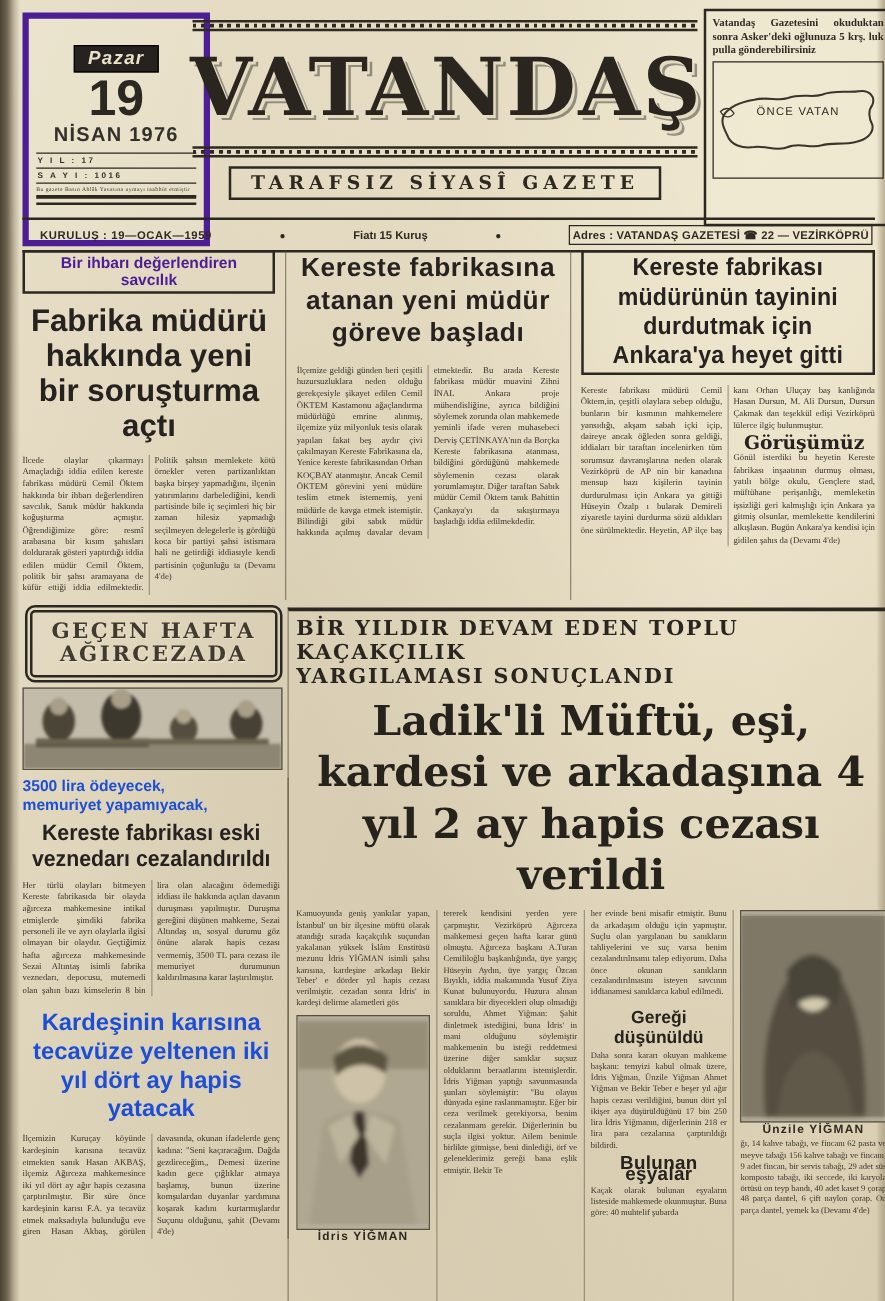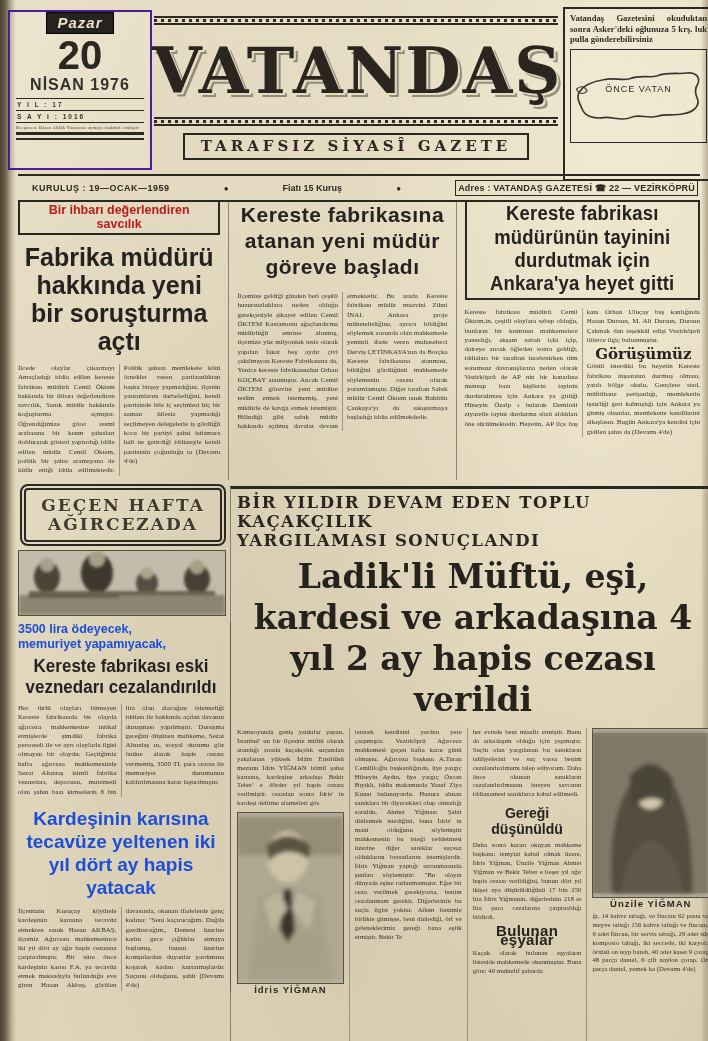--- a/index.html
+++ b/index.html
@@ -18,8 +18,8 @@
     background:linear-gradient(270deg,#b3a88d 0%,rgba(170,158,130,.4) 60%,transparent 100%);}
 
   
-  .calendar{position:absolute;left:8px;top:10px;width:128px;height:152px;
-    border:2px solid #4c1d95;padding:0 6px 4px;background:rgba(255,252,240,.15);text-align:center;}
+  .calendar{position:absolute;left:18px;top:10px;width:128px;height:152px;
+    border:5px solid #4c1d95;padding:21px 6px 4px;background:rgba(255,252,240,.15);text-align:center;}
   .cal-day-name{display:inline-block;background:#262220;color:#ece2c8;
     font-family:"Liberation Sans",sans-serif;font-weight:bold;font-style:italic;
     font-size:15px;padding:1px 10px 2px;border:1px solid #000;letter-spacing:1px;}

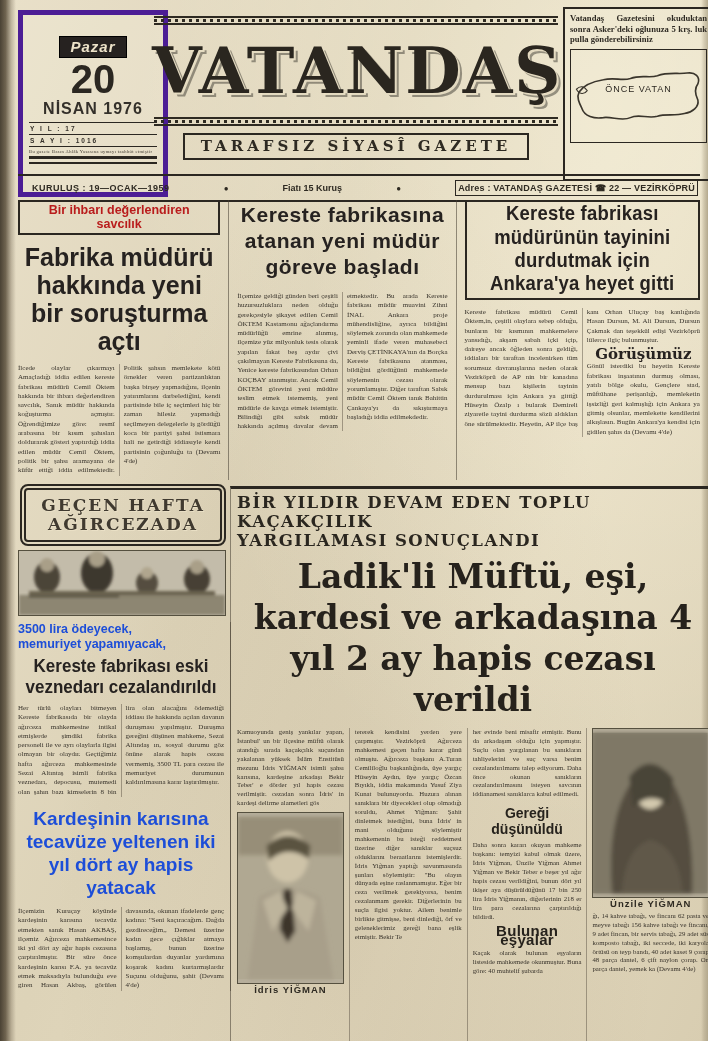--- a/index.html
+++ b/index.html
@@ -124,7 +124,7 @@
 
 <div class="calendar">
   <div><span class="cal-day-name">Pazar</span></div>
-  <div class="cal-day">20</div>
+  <div class="cal-day">19</div>
   <div class="cal-my">NİSAN 1976</div>
   <div class="cal-row">Y I L : 17</div>
   <div class="cal-row">S A Y I : 1016</div>

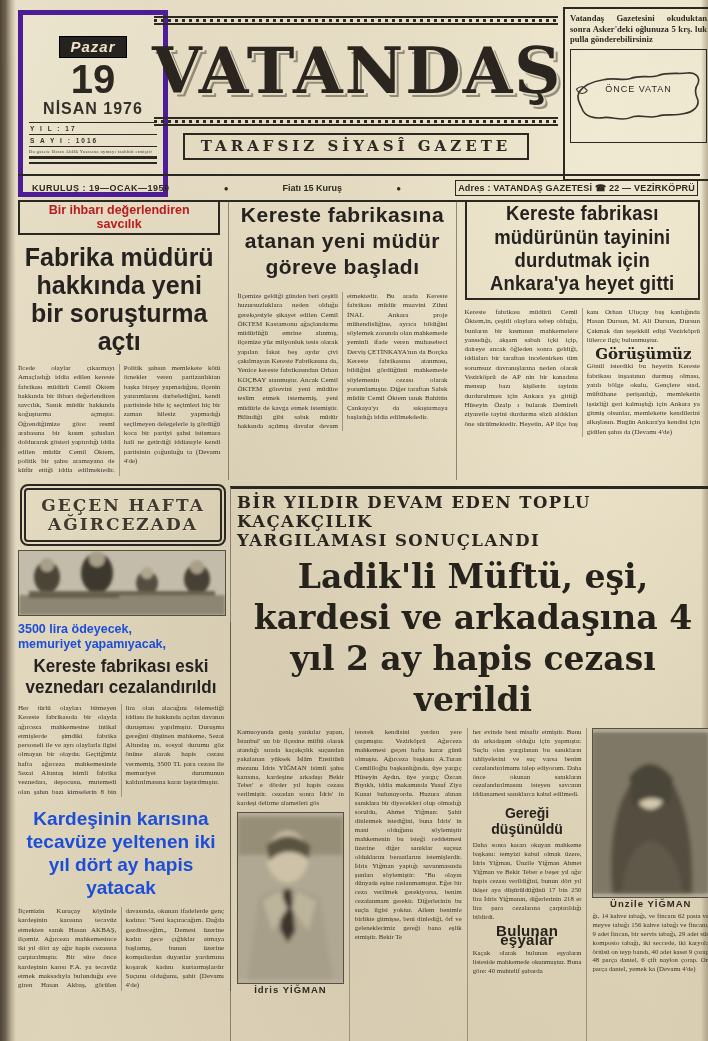--- a/index.html
+++ b/index.html
@@ -64,7 +64,7 @@
   .body-2col{font-size:7px;line-height:9.3px;text-align:justify;color:#38332b;
     column-count:2;column-gap:9px;column-rule:1px solid rgba(80,72,58,.45);}
   .kick{border:2px solid #2b2721;display:inline-block;padding:1px 5px 2px;
-    font-family:"Liberation Sans",sans-serif;font-weight:800;font-size:12.5px;color:#b91c1c;}
+    font-family:"Liberation Sans",sans-serif;font-weight:800;font-size:12.5px;color:#4c1d95;}
   .h-sans{font-family:"Liberation Sans",sans-serif;font-weight:800;color:#262220;text-align:center;}
 
   .top-band{position:absolute;left:18px;top:200px;width:682px;height:280px;display:flex;}

